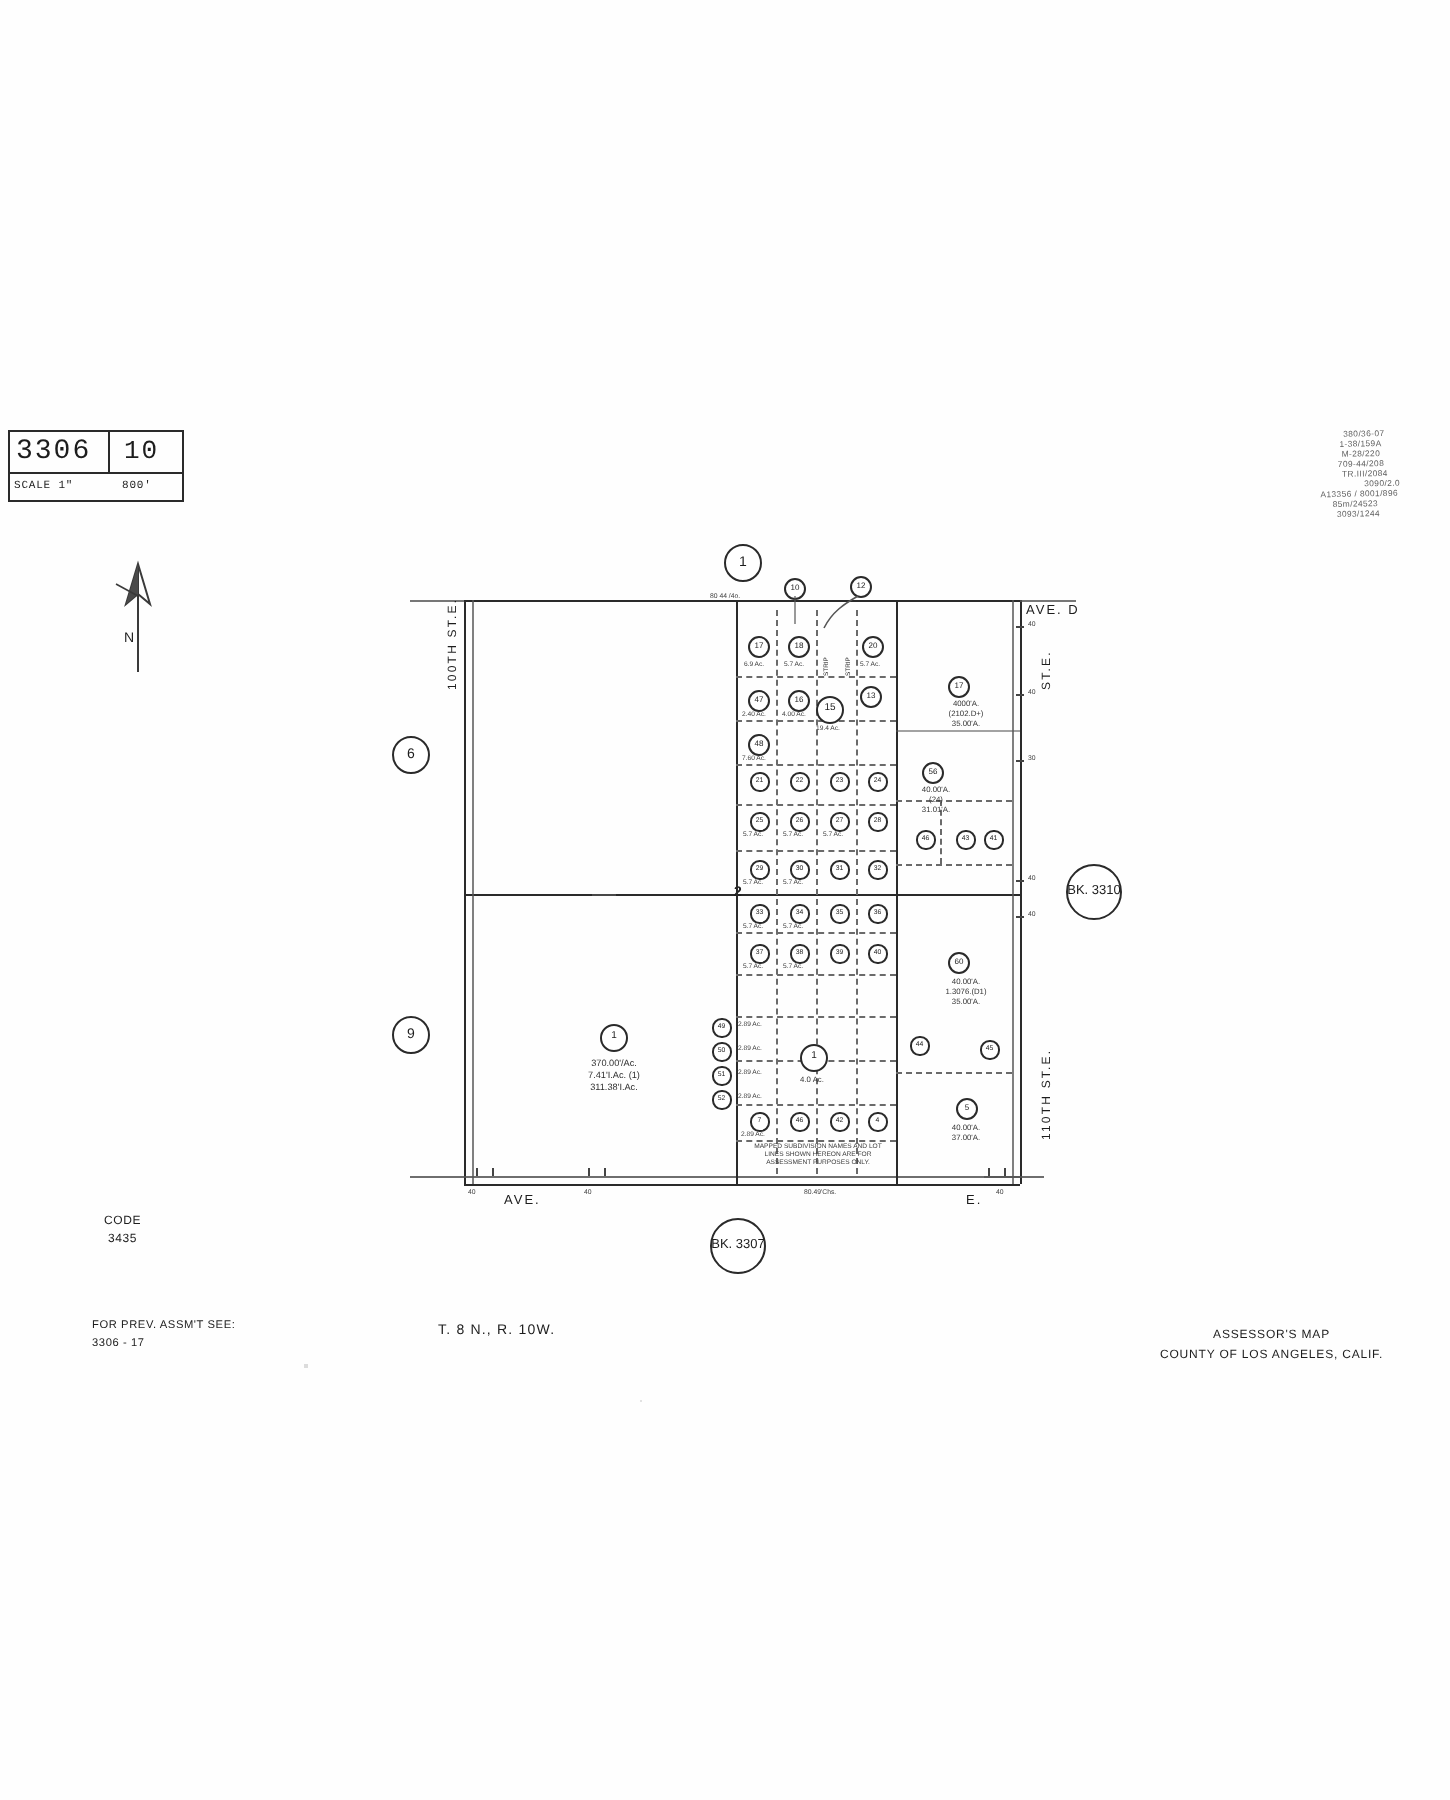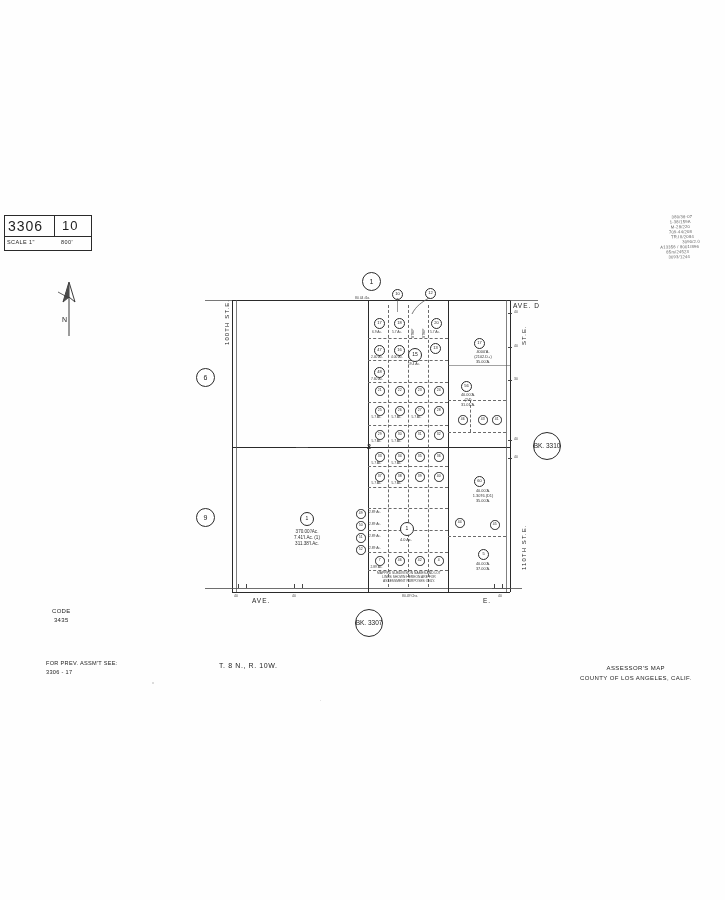--- a/index.html
+++ b/index.html
@@ -20,7 +20,7 @@
   .txt{position:absolute;white-space:nowrap;line-height:1;}
 
   
-  #titleblock{position:absolute;left:4px;top:215px;width:88px;height:36px;}
+  #titleblock{position:absolute;left:4px;top:215px;width:88px;height:36px;font-family:Liberation Mono, monospace;}
   #titleblock .tbox{position:absolute;left:0;top:0;width:88px;height:36px;
       border:1px solid #2a2a2a;box-sizing:border-box;}
   #tb-div-v{position:absolute;left:50px;top:0;width:1px;height:21px;background:#2a2a2a;}

